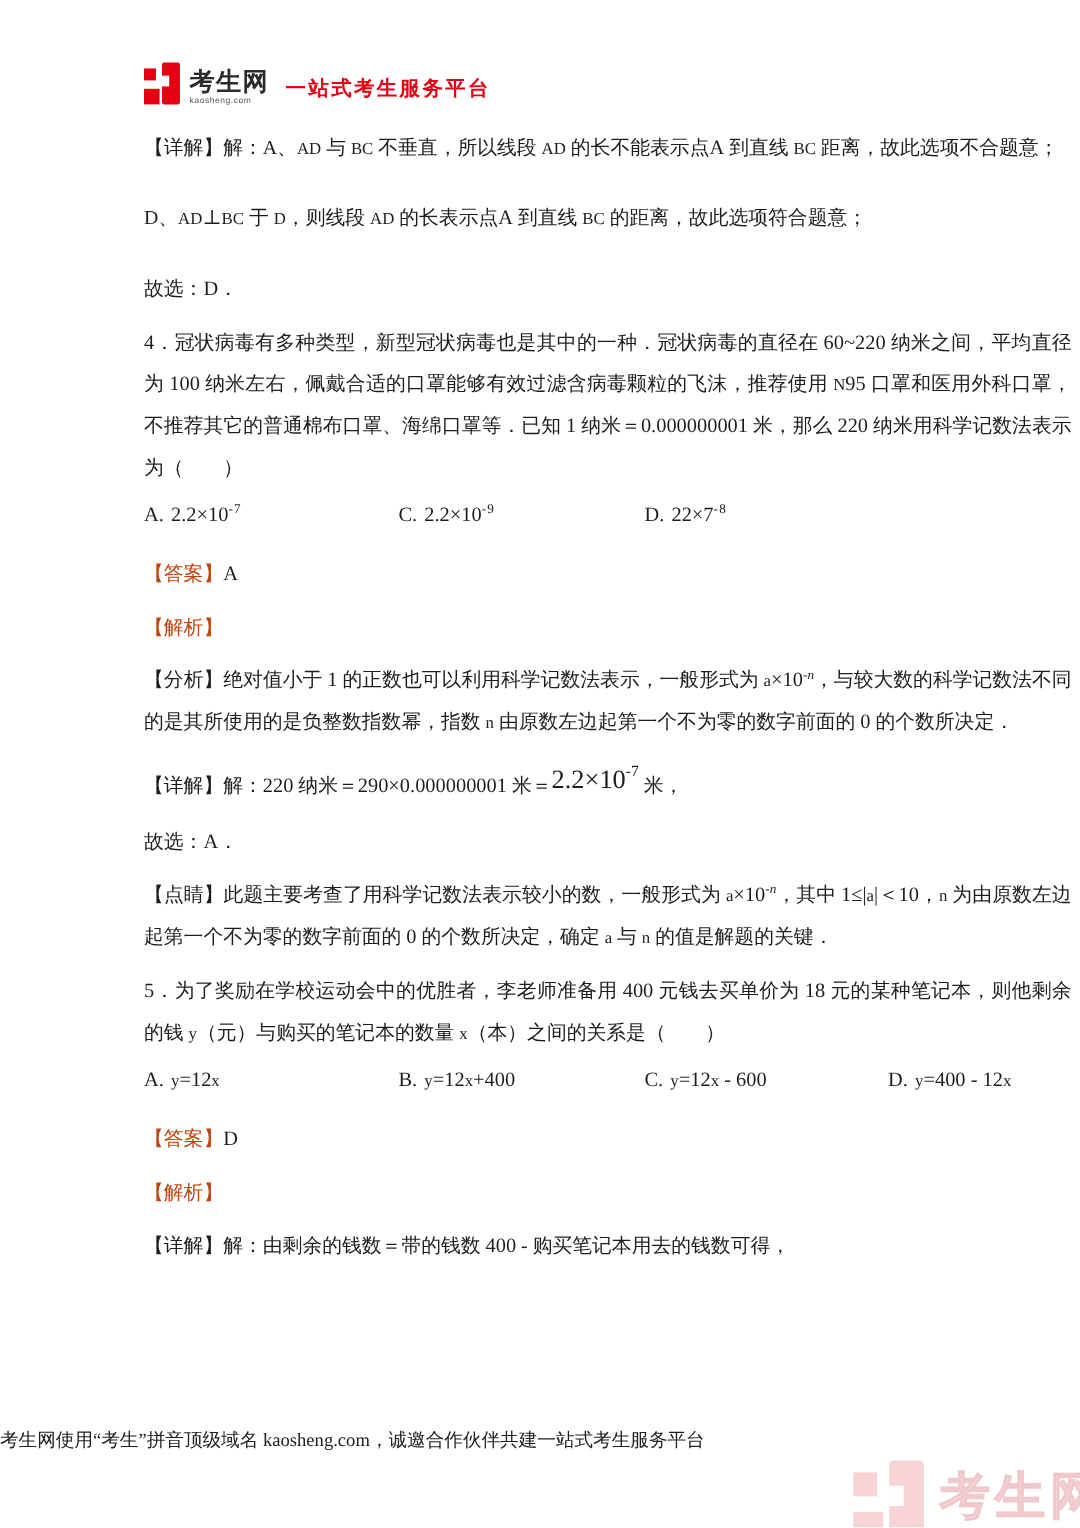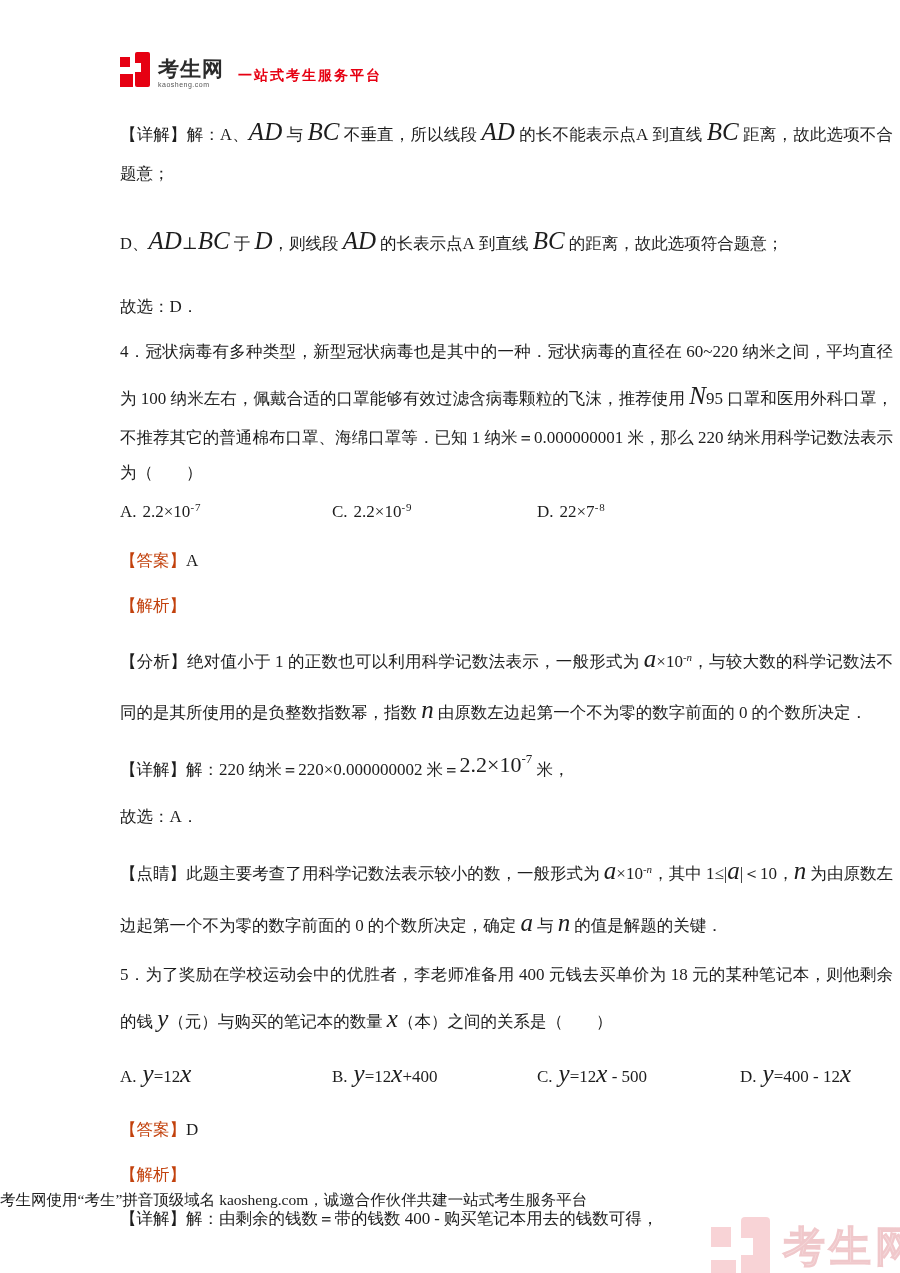--- a/index.html
+++ b/index.html
@@ -20,7 +20,7 @@
   .logo-text-col { margin-left:6px; line-height:1; }
   .brand-name { font-family:"Liberation Sans","DejaVu Sans",sans-serif; font-weight:bold; font-size:21px; color:#2b2b2b; letter-spacing:1px; }
   .brand-domain { font-family:"Liberation Sans","DejaVu Sans",sans-serif; font-size:7px; color:#555; margin-top:2px; letter-spacing:0.5px; }
-  .tagline { font-family:"Liberation Sans","DejaVu Sans",sans-serif; font-weight:bold; font-size:14px; color:#e60012; margin-left:14px; padding-bottom:3px; letter-spacing:2px; }
+  .tagline { font-family:"Liberation Sans","DejaVu Sans",sans-serif; font-weight:bold; font-size:17px; color:#e60012; margin-left:14px; padding-bottom:3px; letter-spacing:2px; }
   
   .content { padding:0 42px 0 85px; }
   .para { margin:0 0 10px 0; line-height:2.05; font-size:16.5px; text-align:justify; }

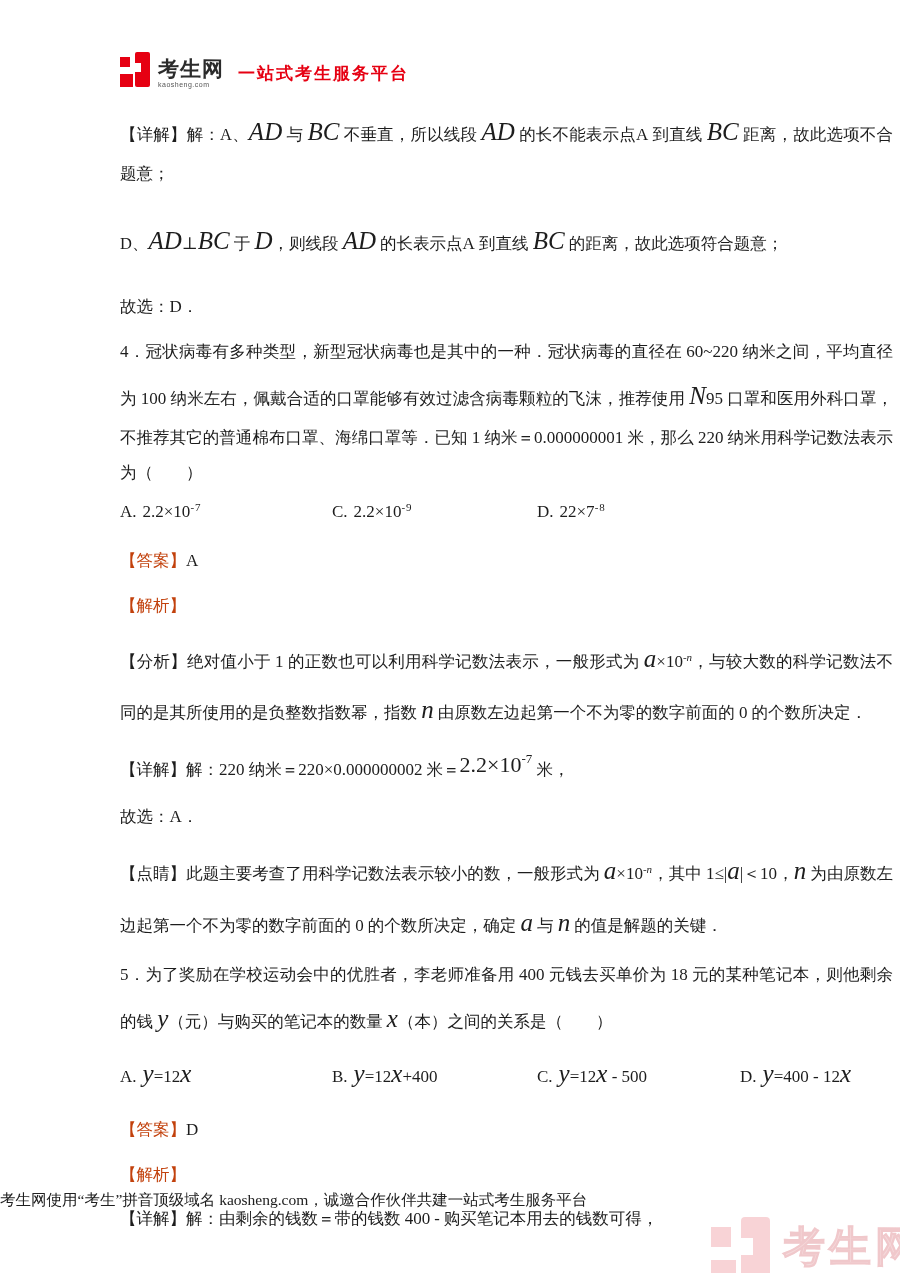--- a/index.html
+++ b/index.html
@@ -27,7 +27,7 @@
   .para.gap { margin-bottom:24px; }
   .para.tight { margin-bottom:6px; }
   .sg-t  { }
-  .sg-m  { font-style:italic; font-size:25px; }
+  .sg-m  { font-size:14px; }
   .sg-n  { font-size:17px; }
   .sg-sup  { font-size:11px; vertical-align:super; letter-spacing:1px; }
   .sg-supm { font-size:11px; vertical-align:super; font-style:italic; }

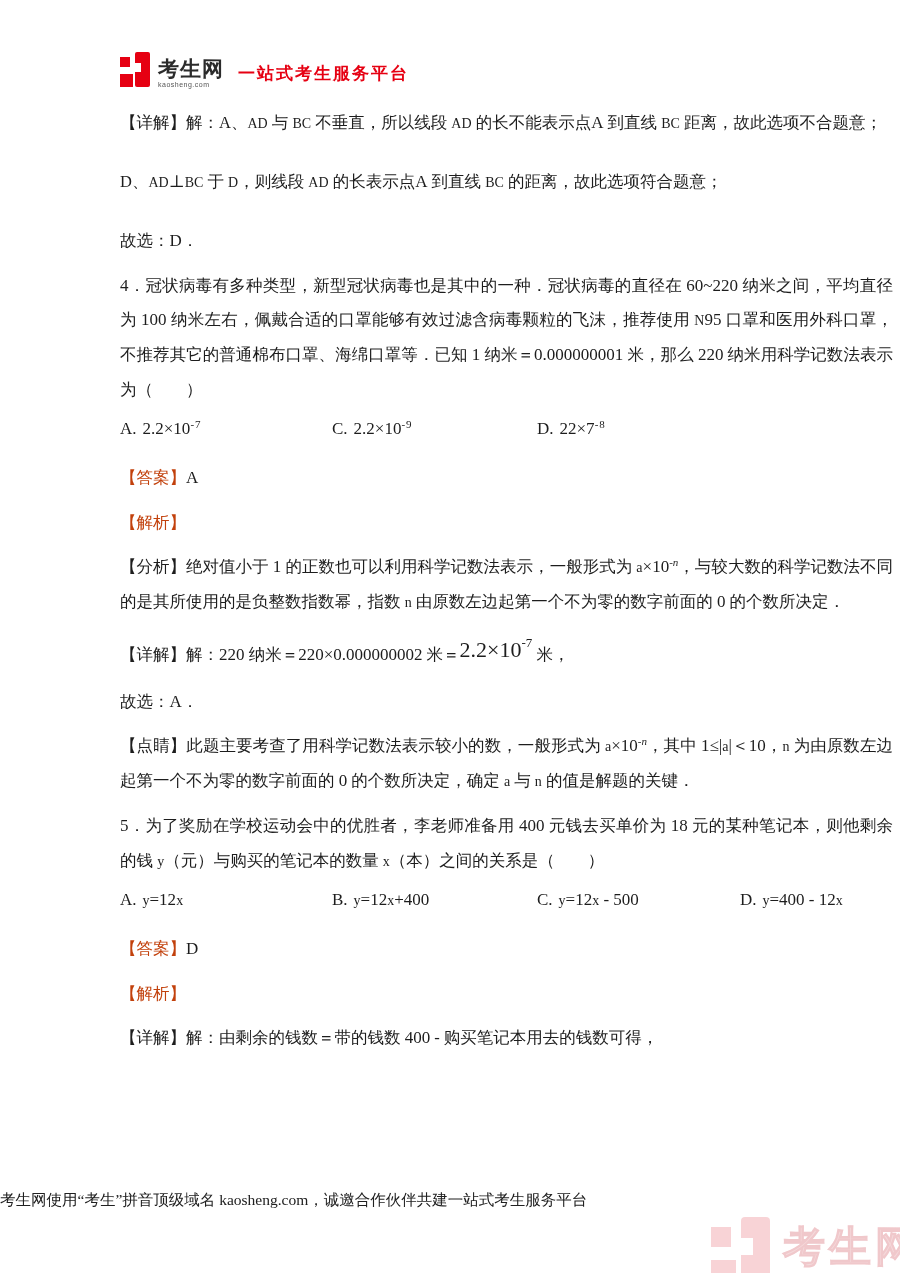--- a/index.html
+++ b/index.html
@@ -84,7 +84,7 @@
     <p class="para"><span class="answer-label">【答案】</span><span class="sg-n">A</span></p>
     <p class="para"><span class="answer-label">【解析】</span></p>
     <p class="para"><span class="sg-t">【分析】绝对值小于 </span><span class="sg-n">1</span><span class="sg-t"> 的正数也可以利用科学记数法表示，一般形式为 </span><span class="sg-m">a</span><span class="sg-n">×10</span><span class="sg-supm">-n</span><span class="sg-t">，与较大数的科学记数法不同的是其所使用的是负整数指数幂，指数 </span><span class="sg-m">n</span><span class="sg-t"> 由原数左边起第一个不为零的数字前面的 </span><span class="sg-n">0</span><span class="sg-t"> 的个数所决定．</span></p>
-    <p class="para"><span class="sg-t">【详解】解：</span><span class="sg-n">220</span><span class="sg-t"> 纳米＝</span><span class="sg-n">220×0.000000002</span><span class="sg-t"> 米＝</span><span class="sg-big">2.2×10</span><span class="sg-bigsup">-7</span><span class="sg-t"> 米，</span></p>
+    <p class="para"><span class="sg-t">【详解】解：</span><span class="sg-n">220</span><span class="sg-t"> 纳米＝</span><span class="sg-n">290×0.000000001</span><span class="sg-t"> 米＝</span><span class="sg-big">2.2×10</span><span class="sg-bigsup">-7</span><span class="sg-t"> 米，</span></p>
     <p class="para"><span class="sg-t">故选：</span><span class="sg-n">A</span><span class="sg-t">．</span></p>
     <p class="para"><span class="sg-t">【点睛】此题主要考查了用科学记数法表示较小的数，一般形式为 </span><span class="sg-m">a</span><span class="sg-n">×10</span><span class="sg-supm">-n</span><span class="sg-t">，其中 </span><span class="sg-n">1≤|</span><span class="sg-m">a</span><span class="sg-n">|＜10</span><span class="sg-t">，</span><span class="sg-m">n</span><span class="sg-t"> 为由原数左边起第一个不为零的数字前面的 </span><span class="sg-n">0</span><span class="sg-t"> 的个数所决定，确定 </span><span class="sg-m">a</span><span class="sg-t"> 与 </span><span class="sg-m">n</span><span class="sg-t"> 的值是解题的关键．</span></p>
 

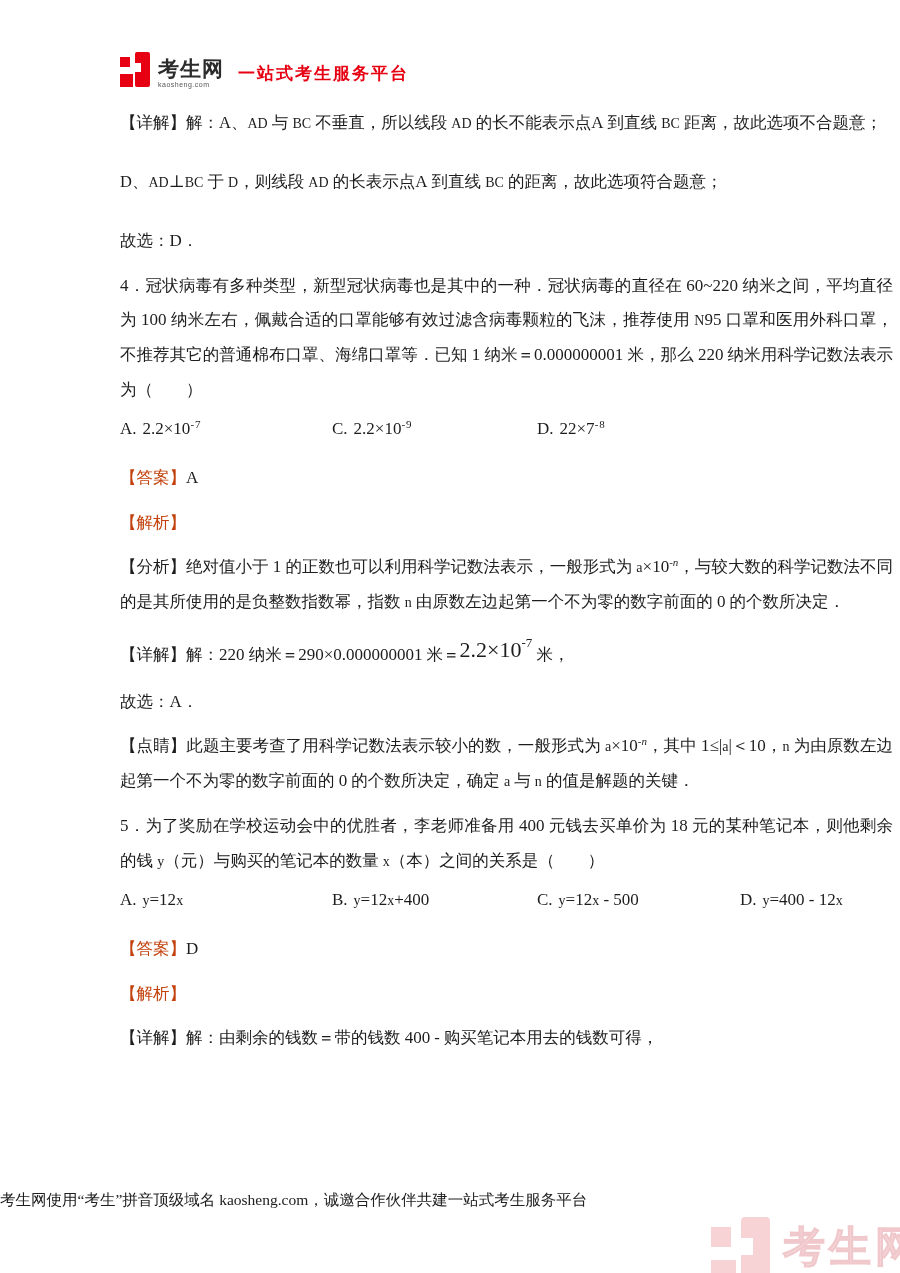--- a/index.html
+++ b/index.html
@@ -92,7 +92,7 @@
     <div class="options">
       <span class="option"><span class="opt-label">A.</span><span><span class="sg-m">y</span><span class="sg-n">=12</span><span class="sg-m">x</span></span></span>
       <span class="option"><span class="opt-label">B.</span><span><span class="sg-m">y</span><span class="sg-n">=12</span><span class="sg-m">x</span><span class="sg-n">+400</span></span></span>
-      <span class="option"><span class="opt-label">C.</span><span><span class="sg-m">y</span><span class="sg-n">=12</span><span class="sg-m">x</span><span class="sg-n"> - 500</span></span></span>
+      <span class="option"><span class="opt-label">C.</span><span><span class="sg-m">y</span><span class="sg-n">=12</span><span class="sg-m">x</span><span class="sg-n"> - 600</span></span></span>
       <span class="option"><span class="opt-label">D.</span><span><span class="sg-m">y</span><span class="sg-n">=400 - 12</span><span class="sg-m">x</span></span></span>
     </div>
     <p class="para"><span class="answer-label">【答案】</span><span class="sg-n">D</span></p>

